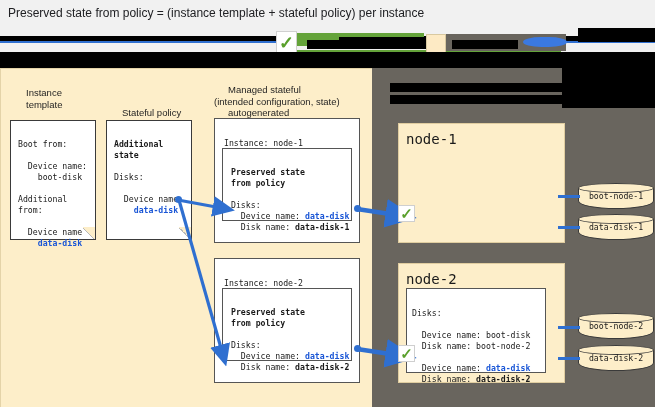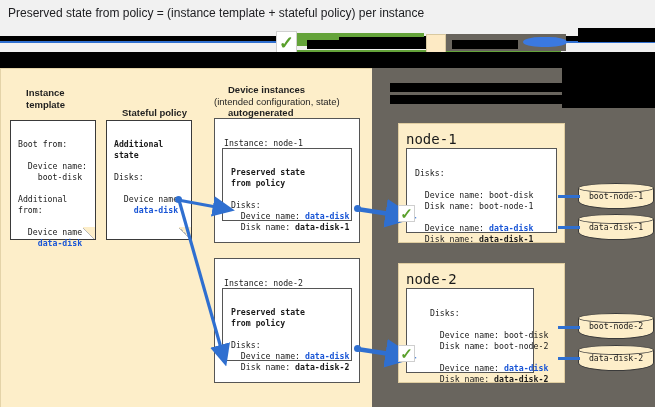--- a/index.html
+++ b/index.html
@@ -42,7 +42,7 @@
   .col-head{
     position:absolute;font-size:9.5px;line-height:11.5px;color:#1f1f1f;
   }
-  .col-head b{font-weight:bold;padding-left:14px;}
+  .col-head b{font-weight:normal;padding-left:14px;}
   .col-head .reg{font-weight:normal;}
 
   

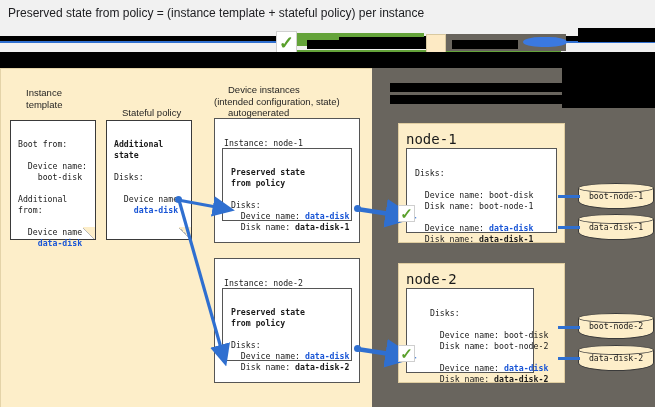--- a/index.html
+++ b/index.html
@@ -162,7 +162,7 @@
   </div>
 
   <div class="col-head" style="left:214px;top:84px;">
-    <b>Device instances</b><br>
+    <b>Managed stateful</b><br>
     <span class="reg">(intended configuration, state)</span><br>
     <b>autogenerated</b>
   </div>

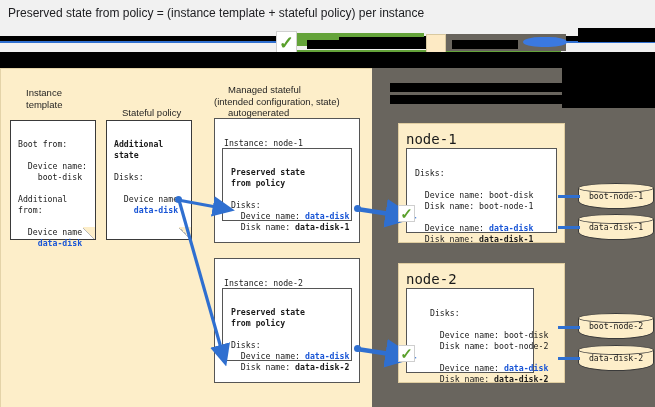--- a/index.html
+++ b/index.html
@@ -214,15 +214,6 @@
 
   <div class="node-card" style="left:398px;top:123px;width:167px;height:120px;"></div>
   <div class="node-label" style="left:406px;top:131px;">node-1</div>
-  <div class="box" style="left:406px;top:148px;width:151px;height:85px;padding:8px 6px 6px 8px;">
-<span>Disks:</span>
-
-<span>  Device name: </span><span>boot-disk</span>
-<span>  Disk name: </span><span>boot-node-1</span>
-
-<span>  Device name: </span><span class="blue">data-disk</span>
-<span>  Disk name: </span><span class="bold">data-disk-1</span>
-  </div>
 
   <div class="cyl" style="left:578px;top:183px;">
     <div class="body"></div>

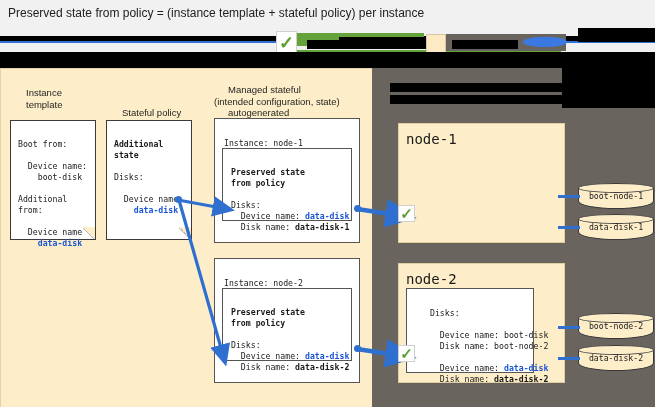--- a/index.html
+++ b/index.html
@@ -228,7 +228,7 @@
 
   <div class="node-card" style="left:398px;top:263px;width:167px;height:120px;"></div>
   <div class="node-label" style="left:406px;top:271px;">node-2</div>
-  <div class="box" style="left:406px;top:288px;width:128px;height:85px;padding:8px 6px 6px 23px;">
+  <div class="box" style="left:406px;top:288px;width:140px;height:85px;padding:8px 6px 6px 5px;">
 <span>Disks:</span>
 
 <span>  Device name: </span><span>boot-disk</span>

